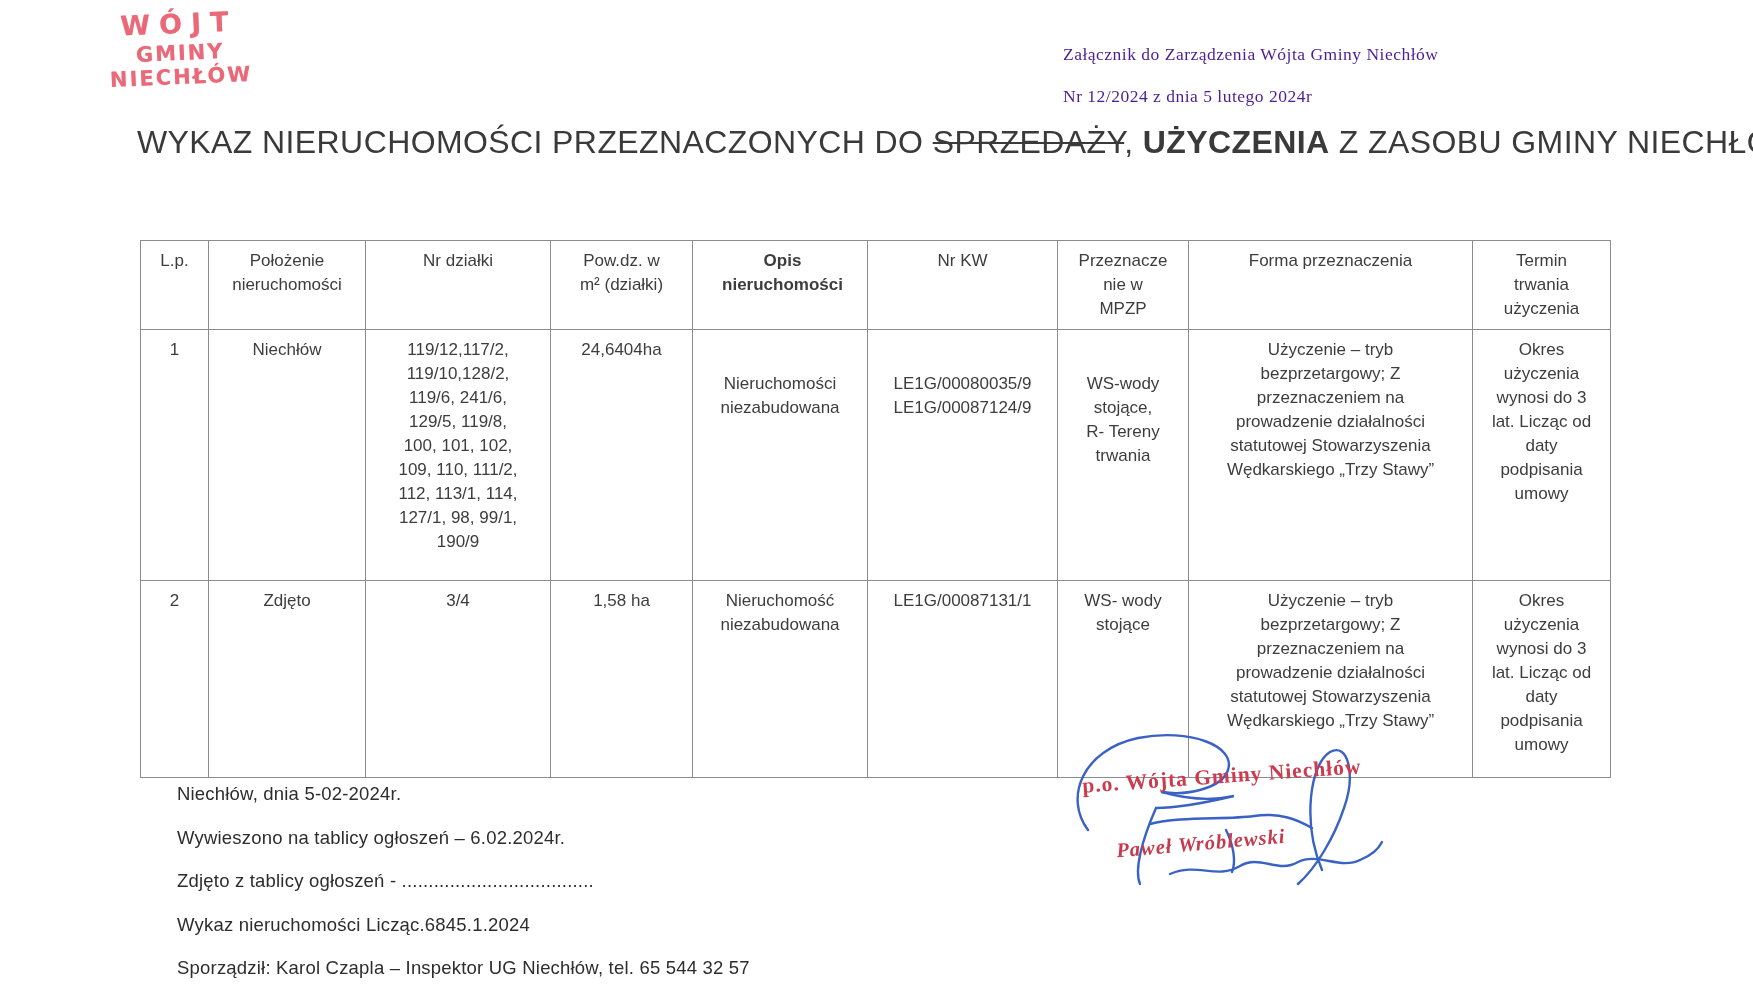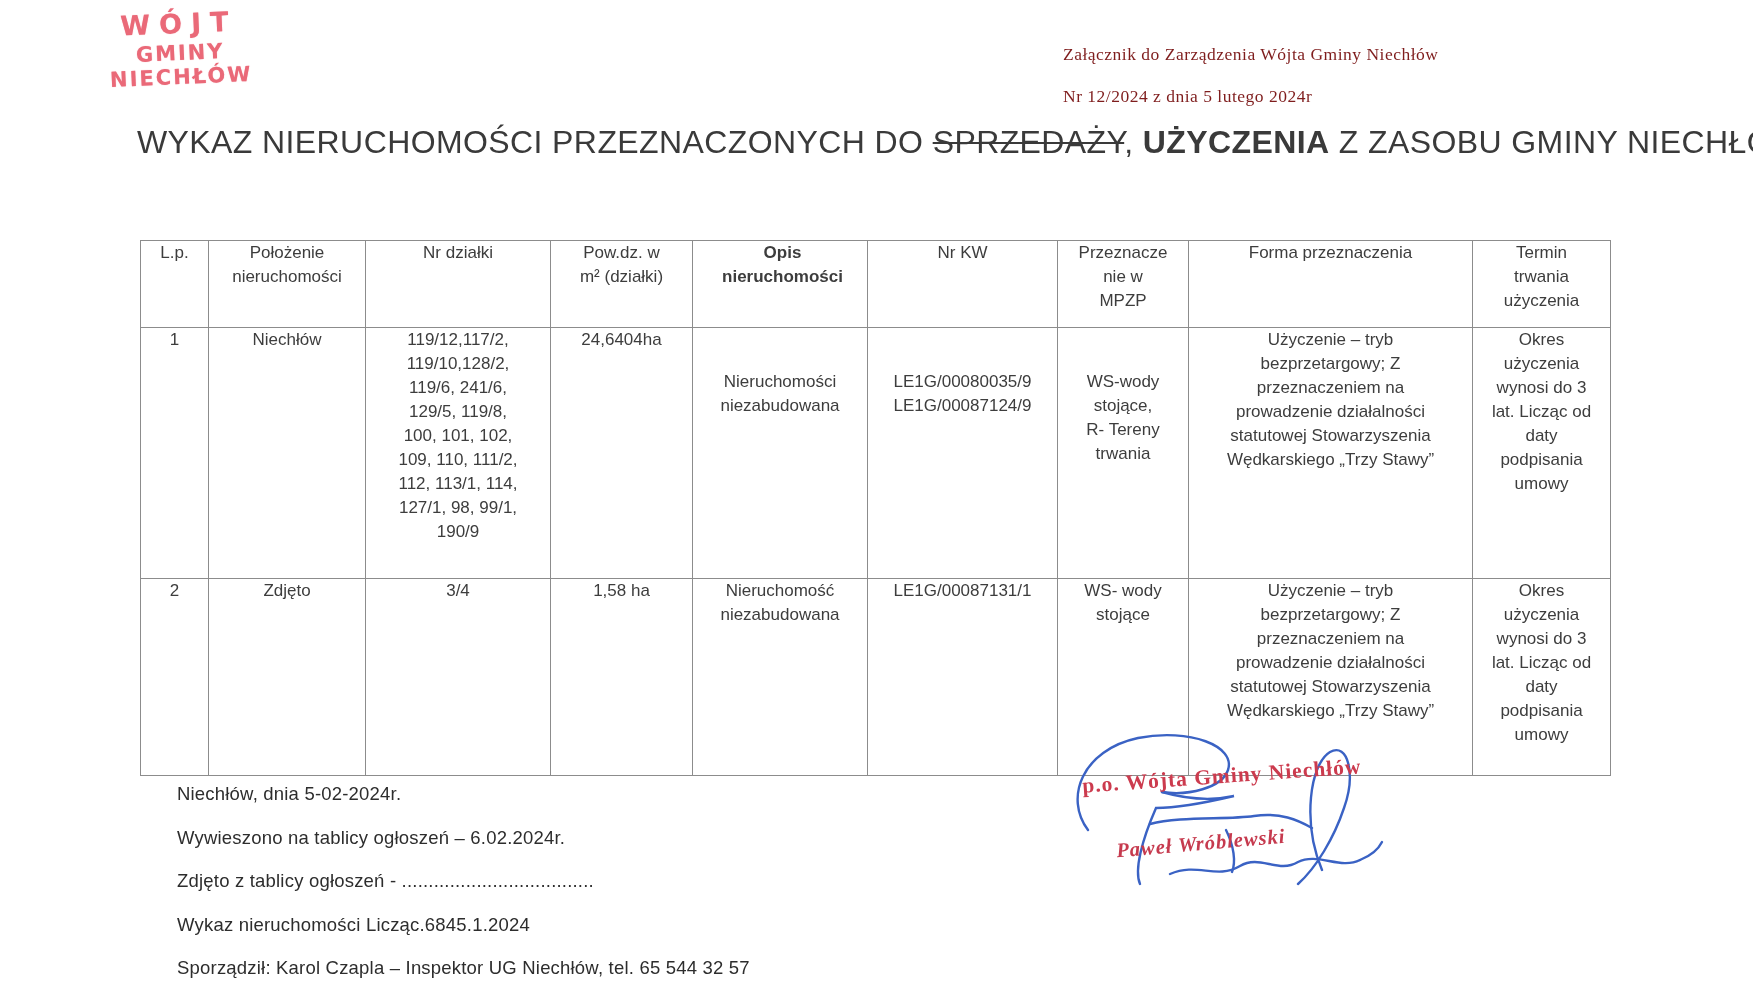--- a/index.html
+++ b/index.html
@@ -20,7 +20,7 @@
   
   .annotation {
     position:absolute; left:1063px; top:44px; width:420px;
-    font-family:"Liberation Serif", serif; font-size:17.5px; color:#7f1d1d;
+    font-family:"Liberation Serif", serif; font-size:17.5px; color:#4c1d95;
   }
   .annotation .ann-line { margin-bottom:21px; letter-spacing:0.5px; }
 

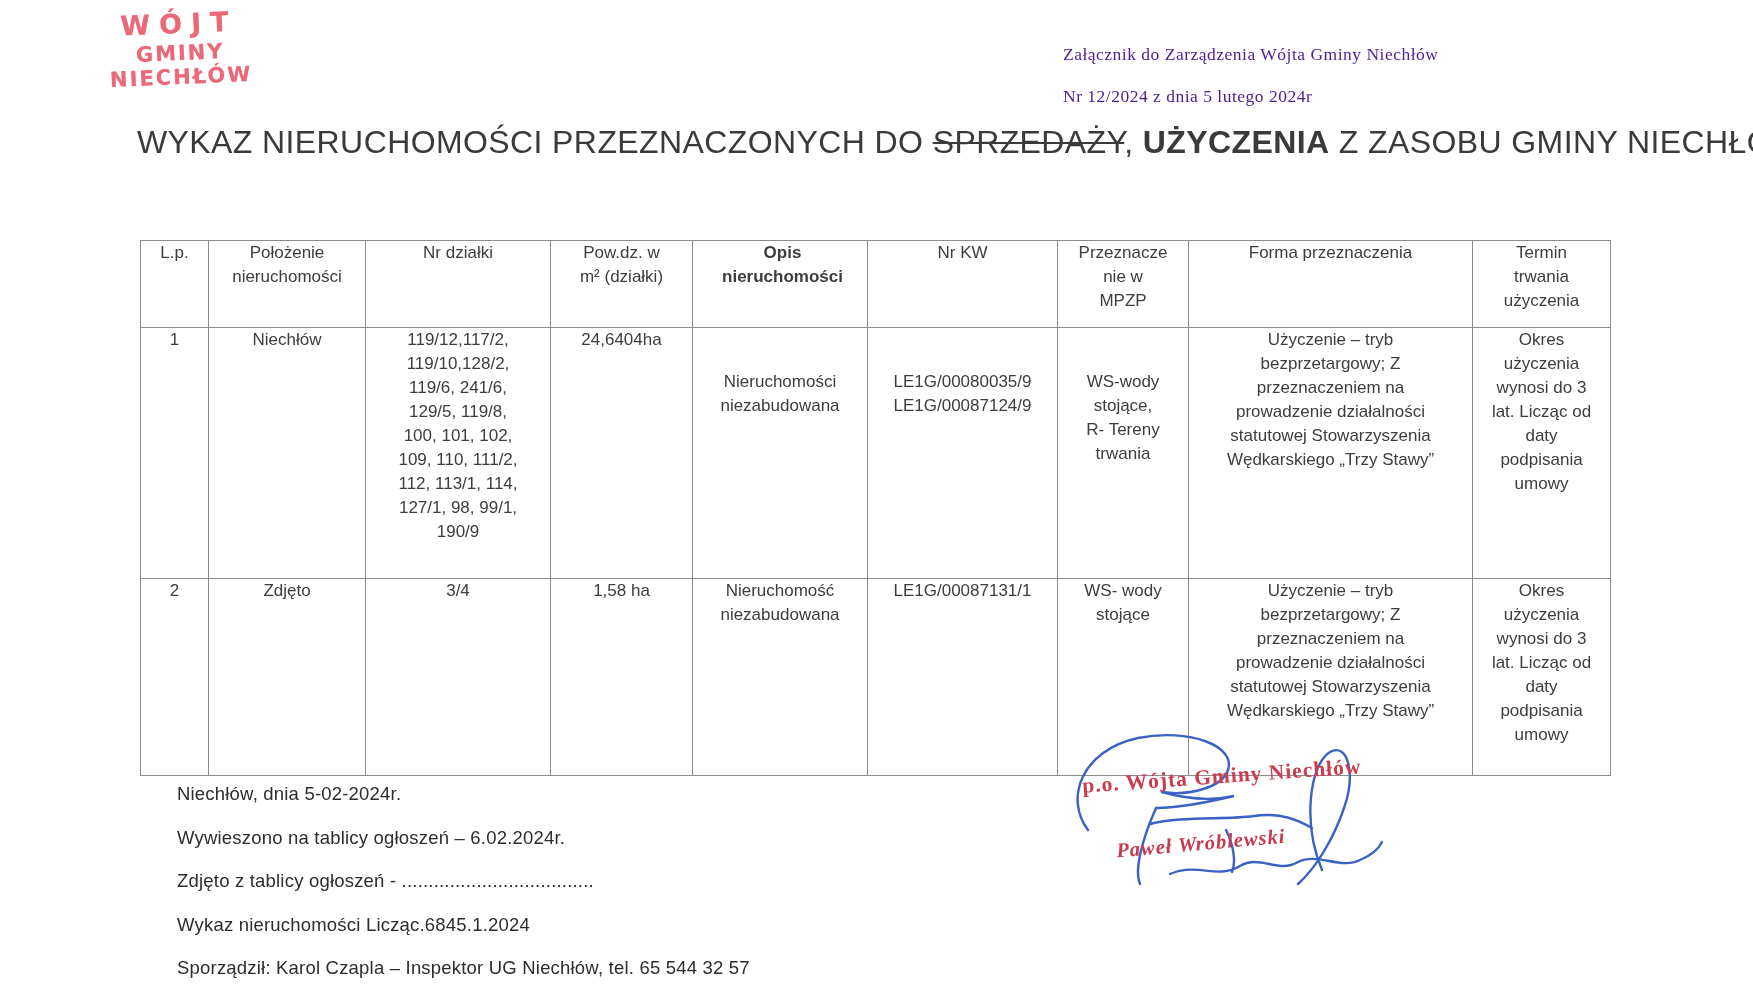--- a/index.html
+++ b/index.html
@@ -39,7 +39,7 @@
     font-size:17px; line-height:24px; color:#3d3d3d;
   }
   .doc-table th, .doc-table td {
-    border:1px solid #8c8c8c; vertical-align:top; padding:0 6px;
+    border:1px solid #8c8c8c; vertical-align:top; padding:8px 6px;
     white-space:pre-line; text-align:center; font-weight:normal;
     overflow:hidden;
   }

